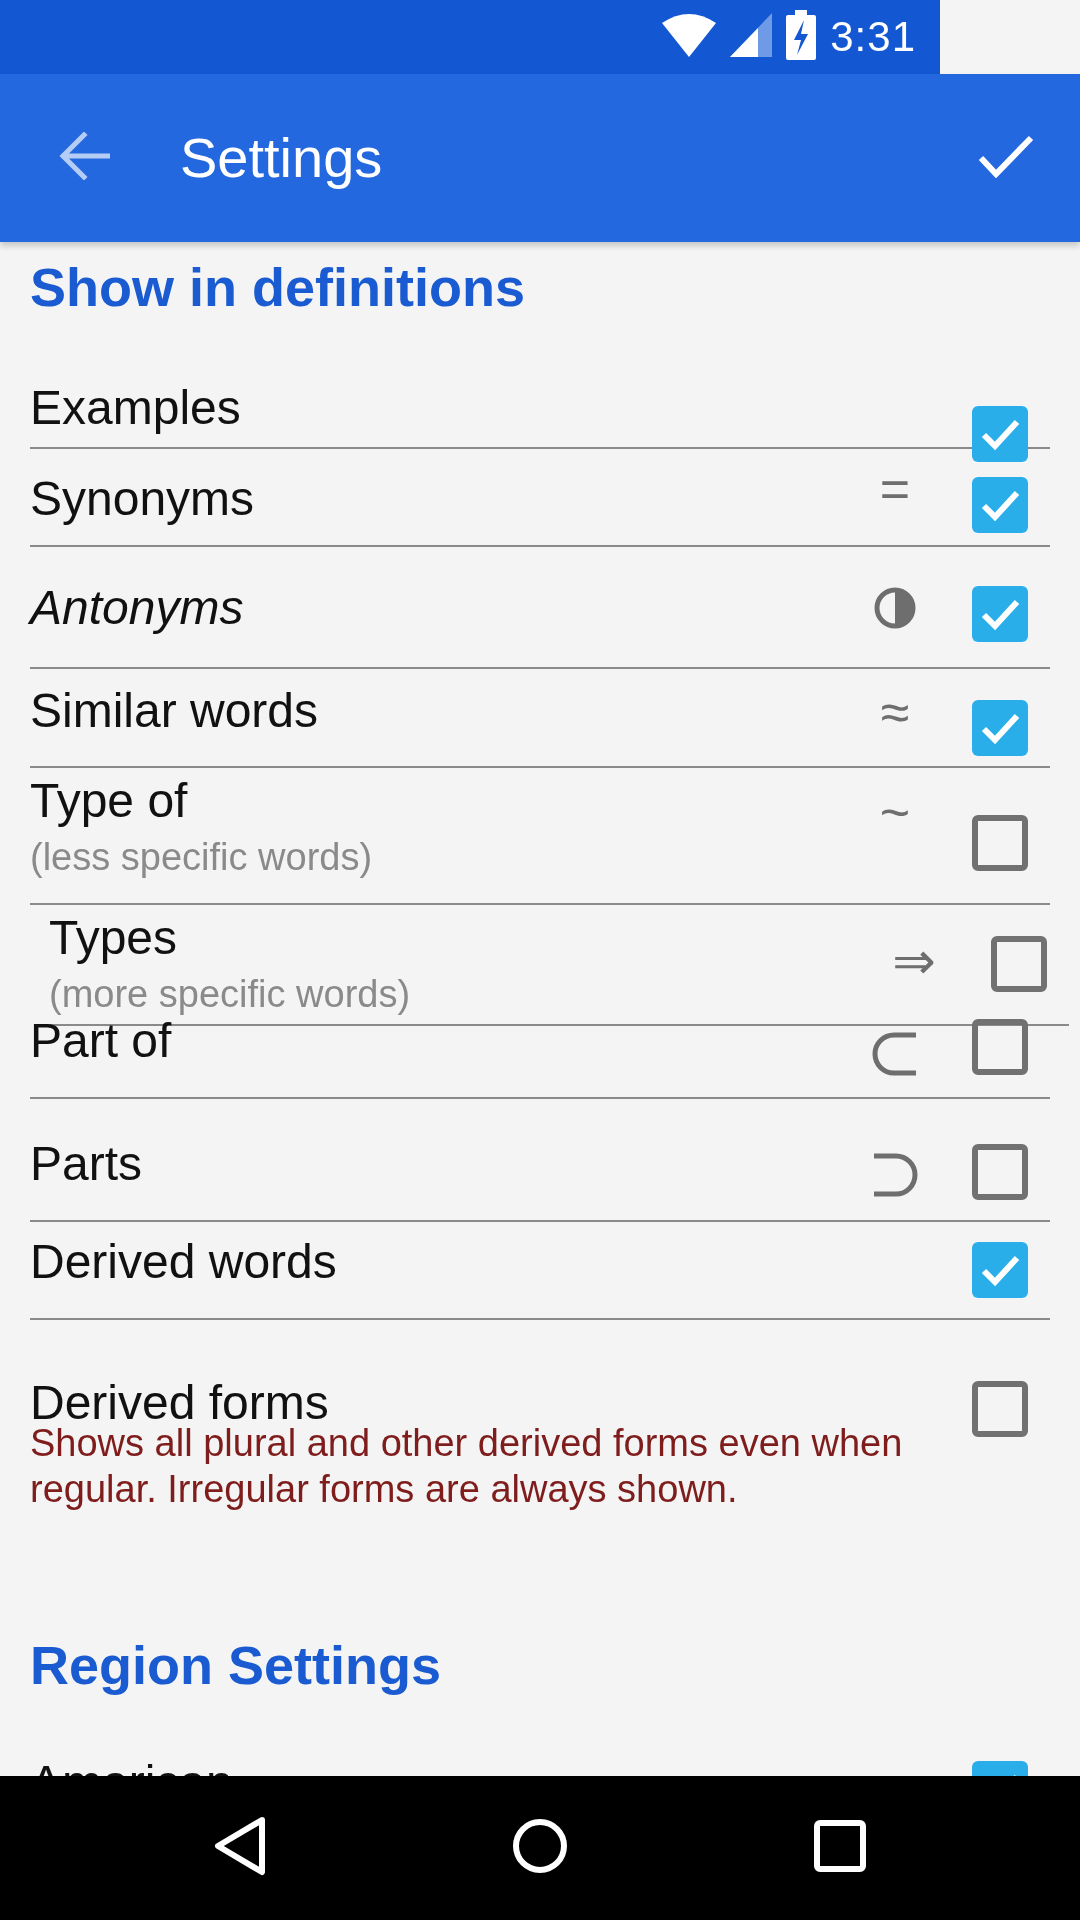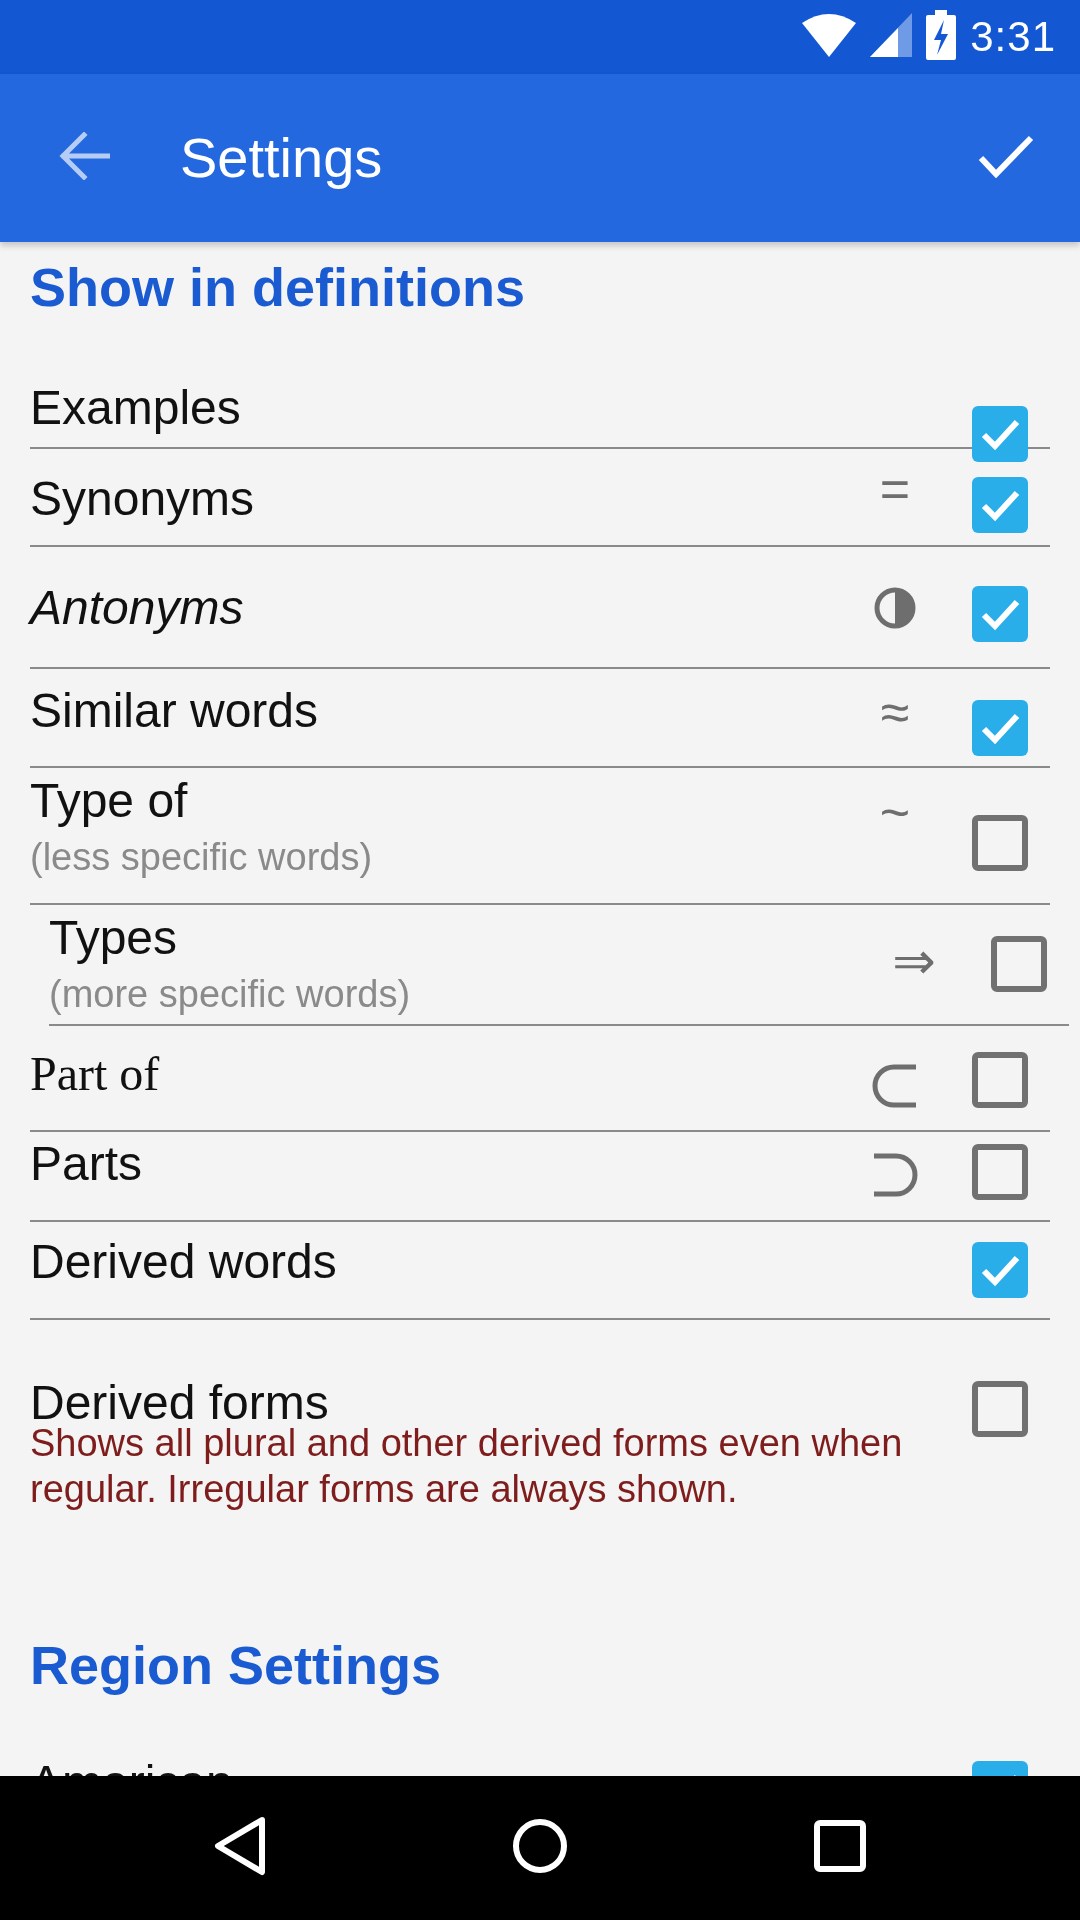--- a/index.html
+++ b/index.html
@@ -4,7 +4,7 @@
 <style>
   * { box-sizing: border-box; margin: 0; padding: 0; }
   html, body { width: 1080px; height: 1920px; overflow: hidden; background: #f4f4f4; font-family: "Liberation Sans", "DejaVu Sans", sans-serif; }
-  .status-bar { position: absolute; left: 0; top: 0; width: 1080px; height: 74px; background: #1358d2; }
+  .status-bar { position: absolute; left: 0; top: 0; width: 940px; height: 74px; background: #1358d2; }
   .status-icons { position: absolute; right: 24px; top: 0; height: 74px; display: flex; align-items: center; gap: 14px; }
   .status-time { color: #fff; font-size: 42px; font-weight: 500; letter-spacing: 1px; }
   .app-bar { position: absolute; left: 0; top: 74px; width: 1080px; height: 168px; background: #2368de; box-shadow: 0 4px 6px rgba(0,0,0,0.18); z-index: 2; }

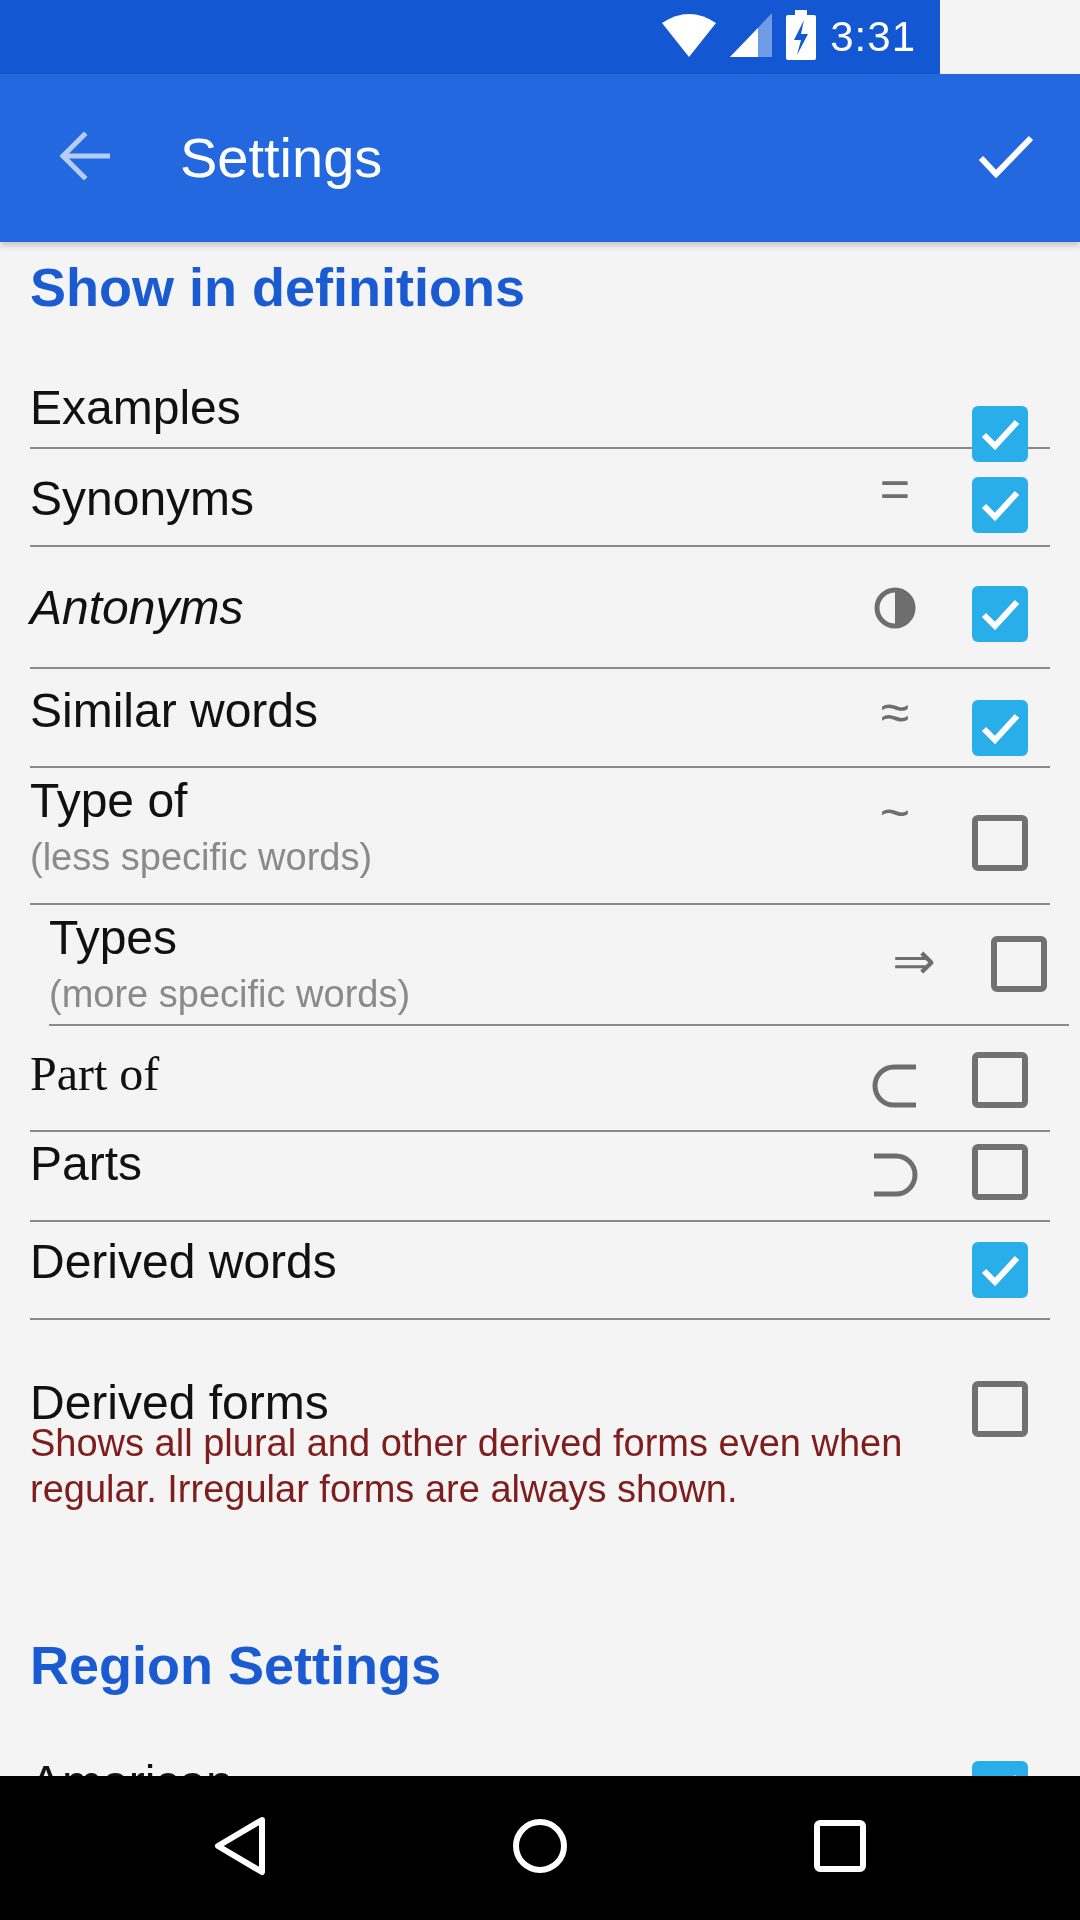--- a/index.html
+++ b/index.html
@@ -116,7 +116,7 @@
         <div class="row-symbol" style="top: 26px;">⇒</div>
         <div class="checkbox unchecked" role="checkbox" aria-checked="false" style="top: 31px;"></div>
       </div>
-      <div class="row" style="top: 792px; height: 98px; font-family: Liberation Serif, serif;">
+      <div class="row" style="top: 759px; height: 98px;">
         <div class="row-label" style="top: 12px;">Part of</div>
         <div class="row-symbol" style="top: 28px;"><svg width="46" height="46" viewBox="0 0 46 46">
             <path d="M44 4 H22 A18 18 0 0 0 22 42 H44" stroke="#6e6e6e" stroke-width="5" fill="none"></path>

